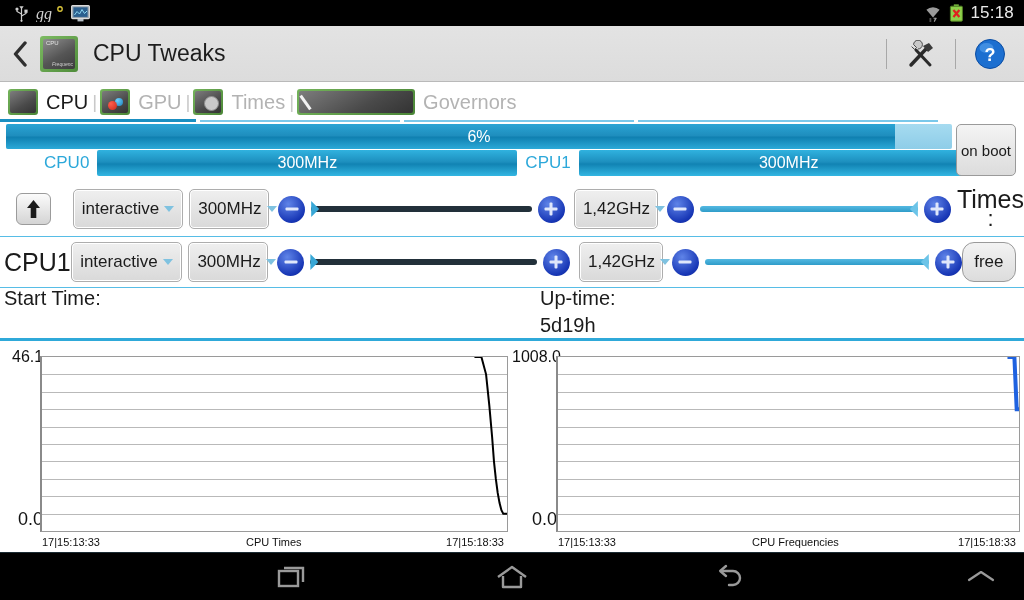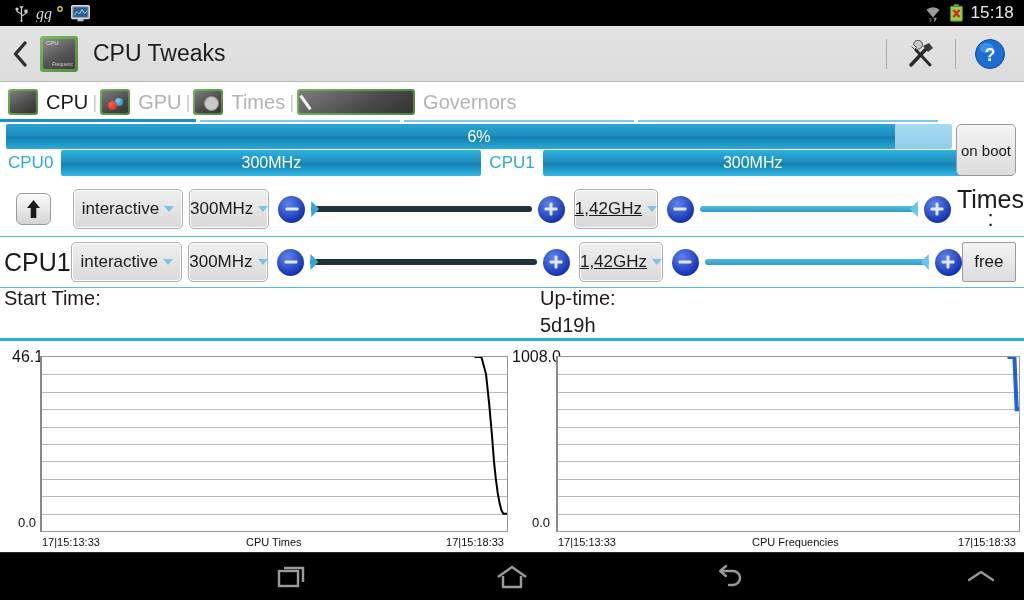--- a/index.html
+++ b/index.html
@@ -110,7 +110,7 @@
     display:flex; align-items:center; justify-content:center;
     color:#fff; font-size:16px;
   }
-  .freqrow { position:absolute; left:0; top:27px; width:1024px; height:26px; display:flex; align-items:center; }
+  .freqrow { position:absolute; left:0; top:27px; width:1024px; height:26px; display:flex; align-items:center;padding-left:36px; }
   .cpu-tag { color:#2ca8da; font-size:17px; padding:0 8px; }
   .freqbar {
     height:26px; border-radius:2px;

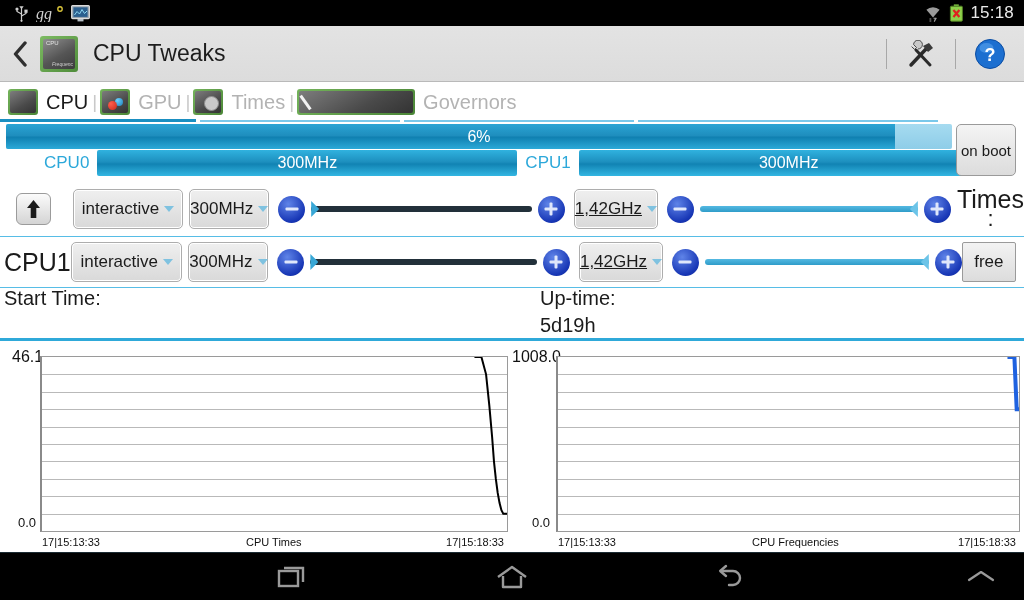--- a/index.html
+++ b/index.html
@@ -140,7 +140,7 @@
   .spin {
     height:40px; background:linear-gradient(#efefef,#d9d9d9);
     border:1px solid #adadad; border-radius:5px;
-    display:flex; align-items:center; justify-content:center;
+    display:flex; align-items:center; 
     padding:0 8px; gap:5px; color:#1b1b1b; font-size:17px;
     box-shadow:inset 0 0 0 1px #fff;
   }

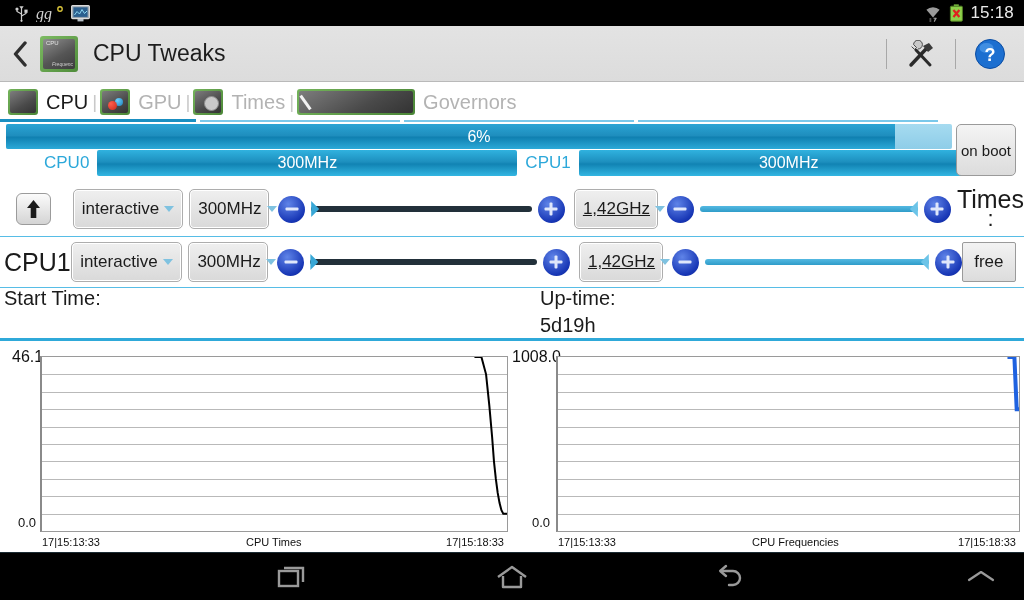--- a/index.html
+++ b/index.html
@@ -147,7 +147,7 @@
   .spin .caret { width:0;height:0;border-left:5px solid transparent;border-right:5px solid transparent;border-top:6px solid #7fc2e0; }
   .gov { width:118px; }
   .mhz { width:80px; }
-  .ghz { width:84px;text-decoration:underline; }
+  .ghz { width:84px; }
   .circbtn { width:27px; height:27px; border-radius:50%; position:relative; flex:none; }
   .circbtn.minus { background:radial-gradient(circle at 38% 30%,#5f84e8,#1736b5 70%,#0f2690); }
   .circbtn.plus  { background:radial-gradient(circle at 38% 30%,#5f84e8,#1736b5 70%,#0f2690); }

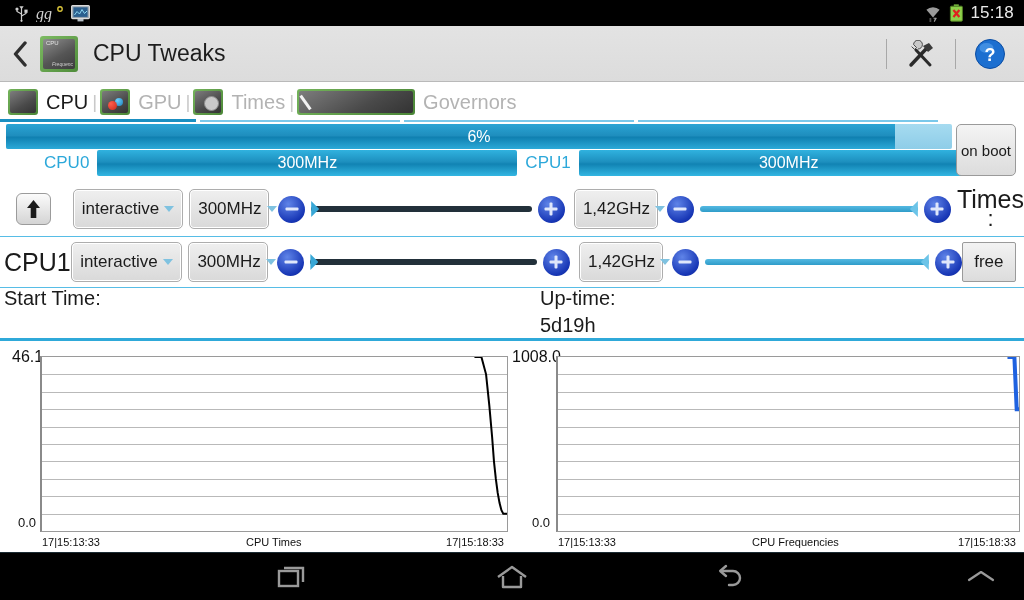--- a/index.html
+++ b/index.html
@@ -171,7 +171,7 @@
   .freebtn {
     width:58px; height:40px; margin-left:0; margin-right:8px;
     background:linear-gradient(#f3f3f3,#dcdcdc);
-    border:1px solid #9a9a9a; border-radius:2px;
+    border:1px solid #9a9a9a; border-radius:12px;
     display:flex; align-items:center; justify-content:center;
     font-size:17px; color:#1b1b1b;
   }

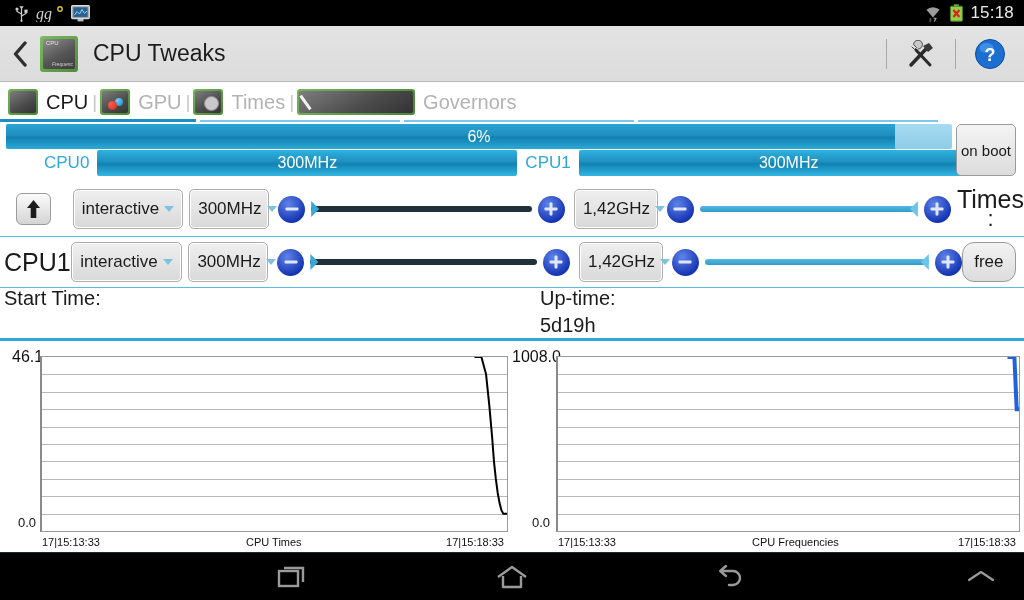--- a/index.html
+++ b/index.html
@@ -187,7 +187,7 @@
   .charts { position:absolute; left:0; top:350px; width:1024px; height:202px; background:#fff; }
   .chart { position:absolute; top:0; height:202px; }
   .chart .ymax { position:absolute; top:-2px; font-size:16px; color:#111; }
-  .chart .ymin { position:absolute; bottom:22px; font-size:13px; color:#111; }
+  .chart .ymin { position:absolute; bottom:22px; font-size:18px; color:#111; }
   .plot {
     position:absolute; top:6px; height:176px;
     border:1px solid #9a9a9a; border-left:2px solid #8a8a8a;

